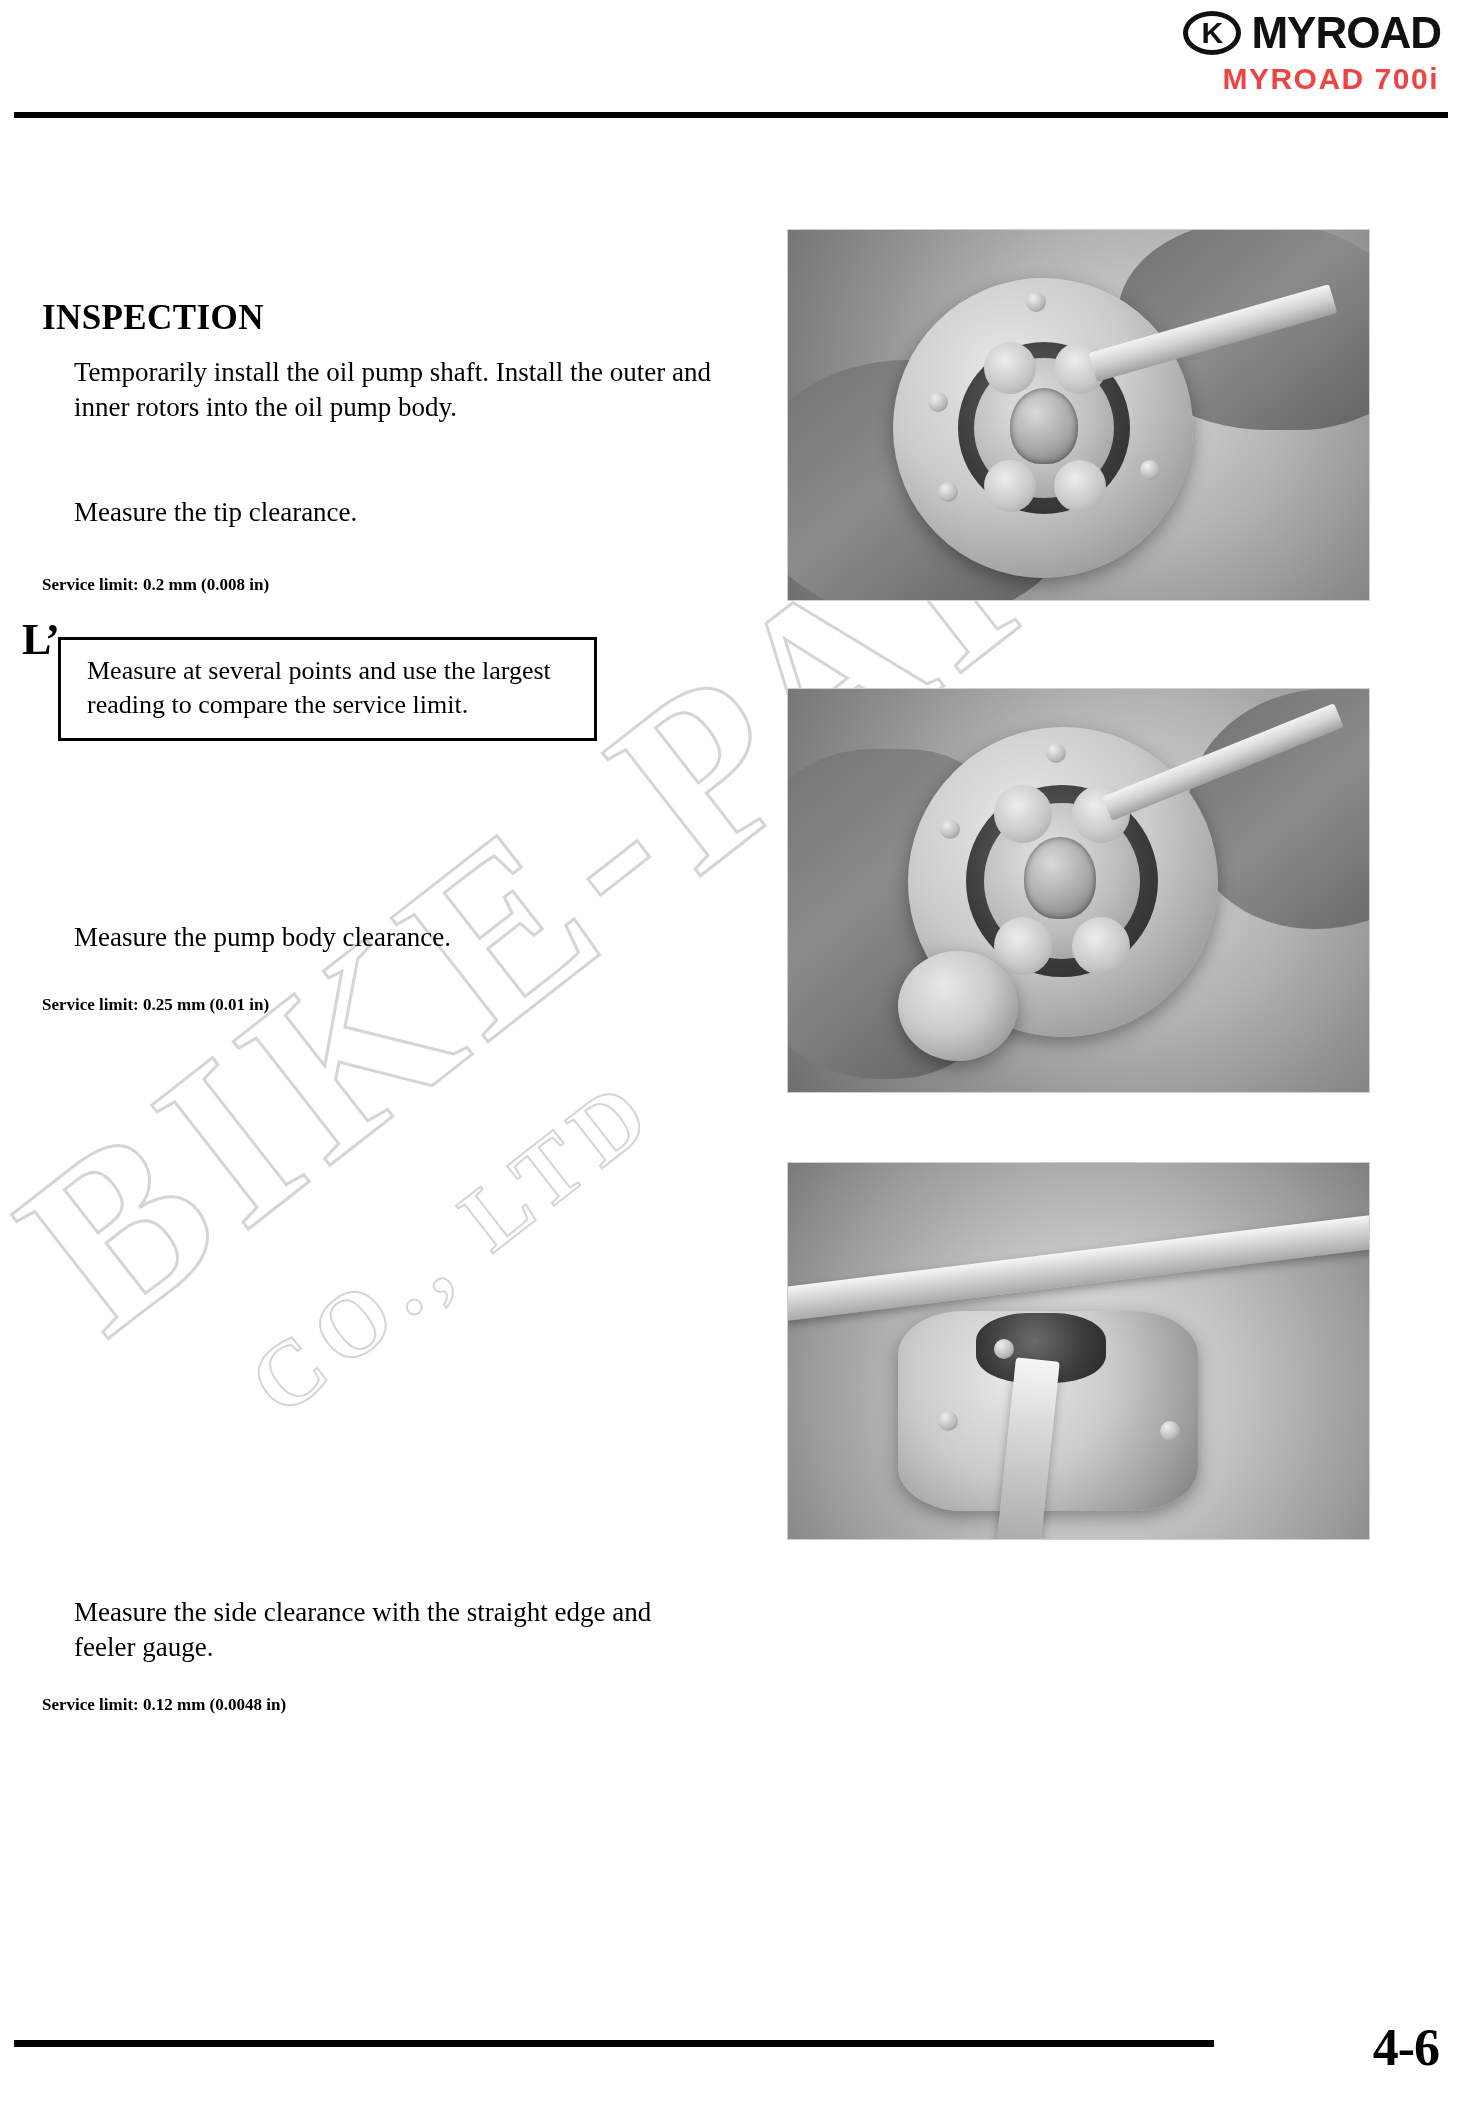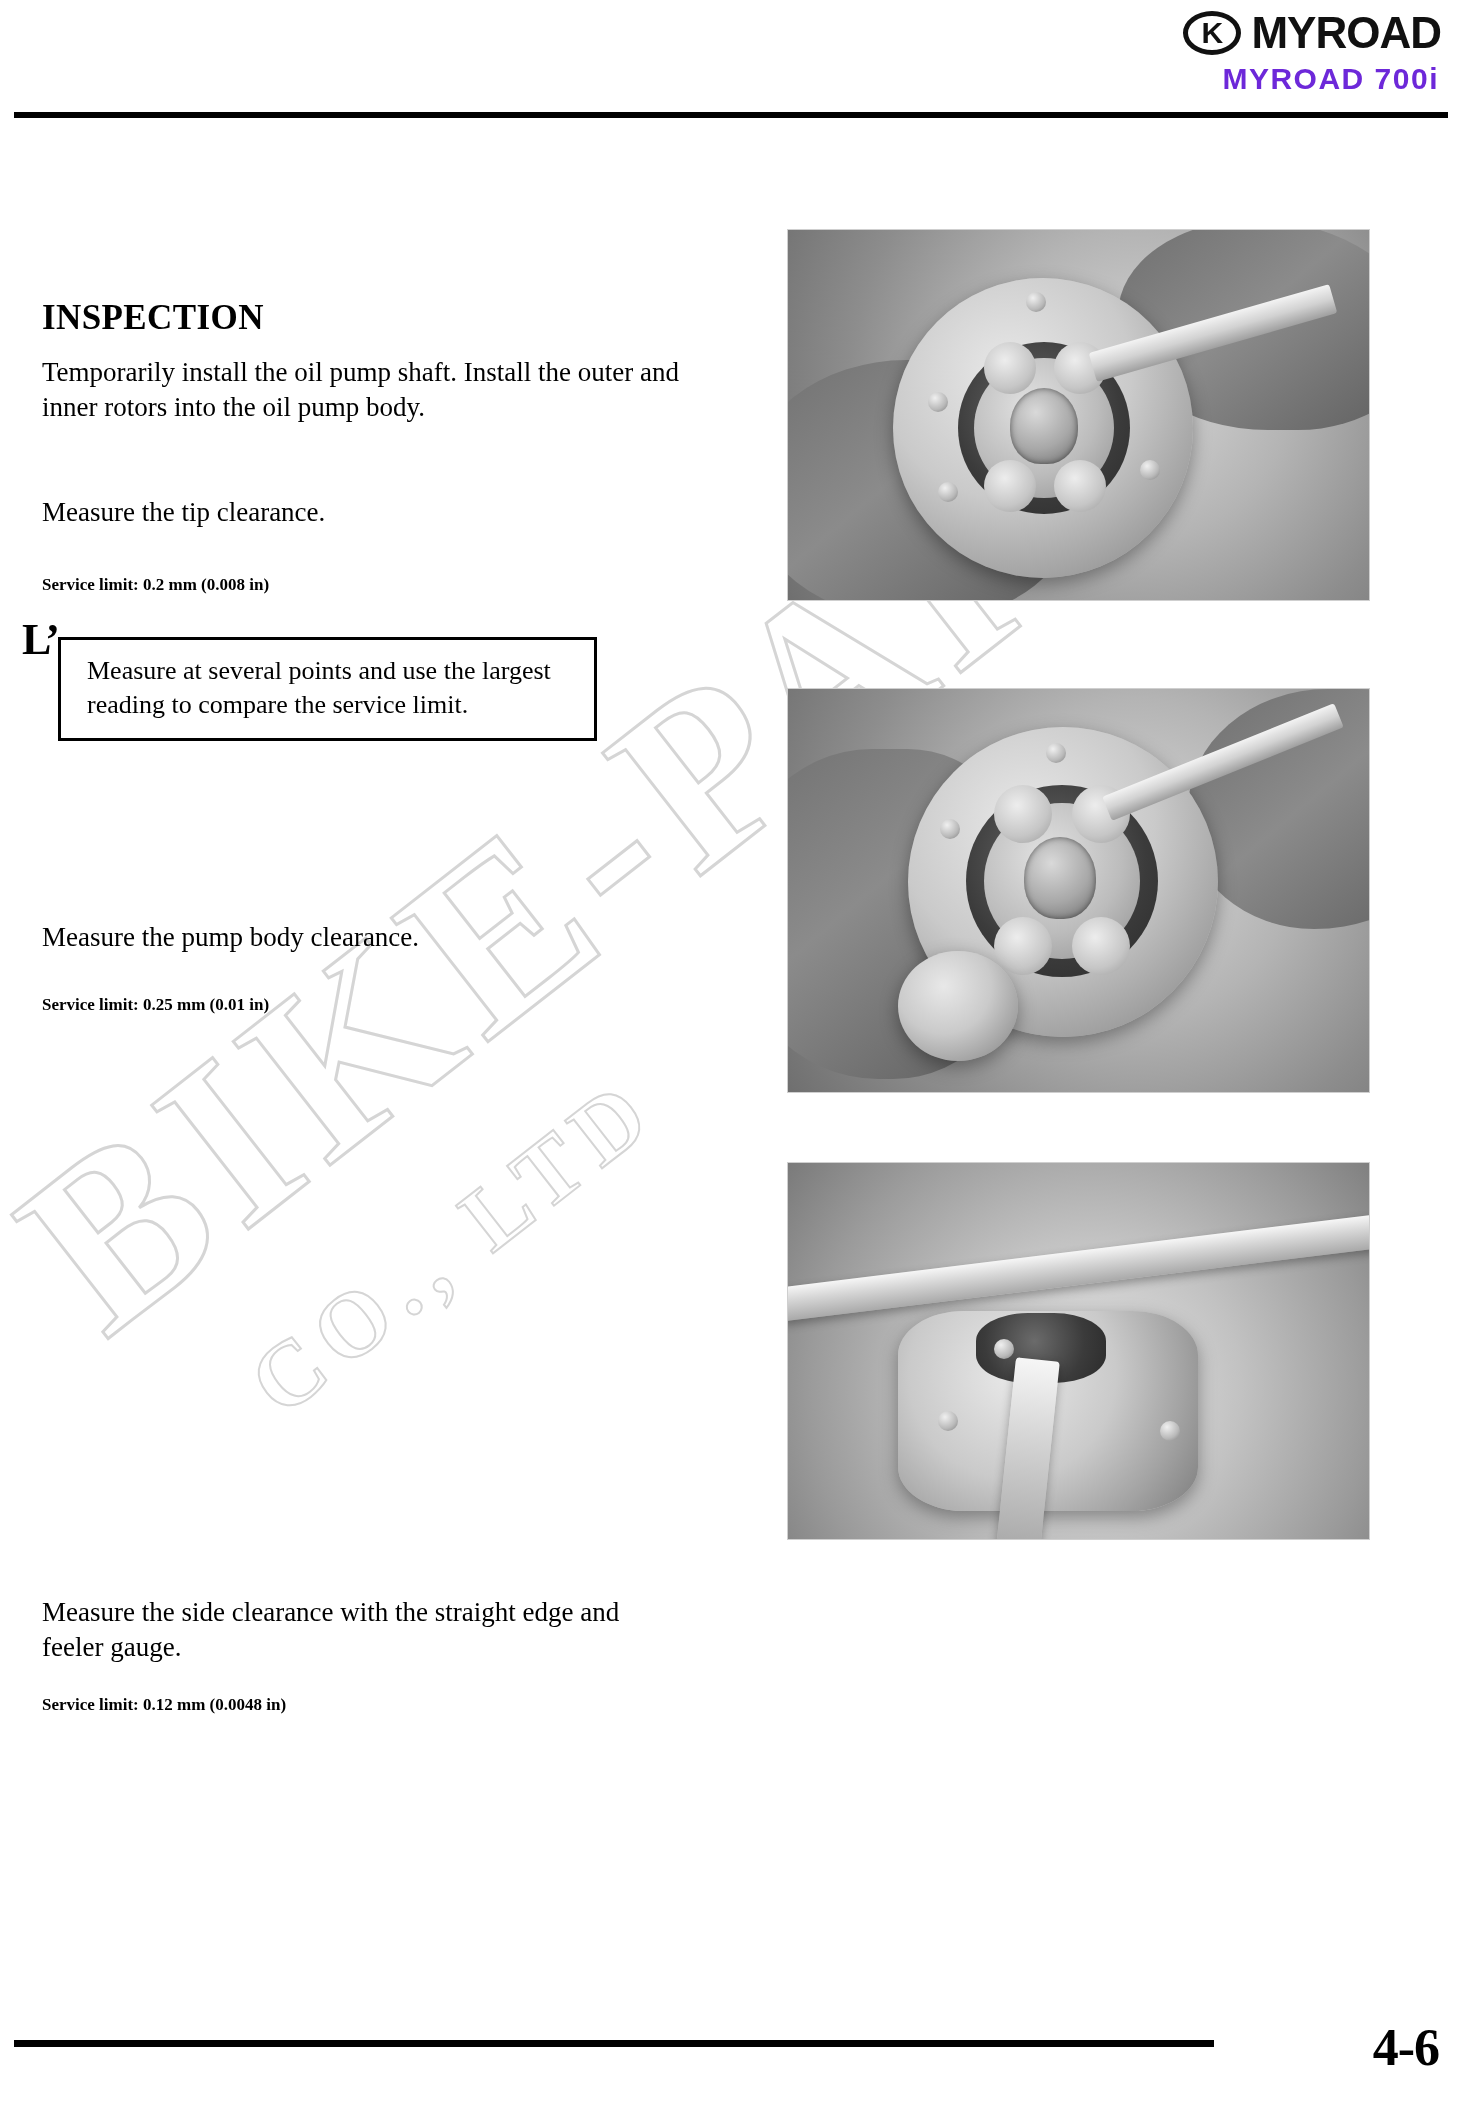--- a/index.html
+++ b/index.html
@@ -62,7 +62,7 @@
     font-weight: bold;
     font-size: 30px;
     letter-spacing: 1.5px;
-    color: #6d28d9;
+    color: #ef4444;
   }
   #chapter-title {
     position: absolute;

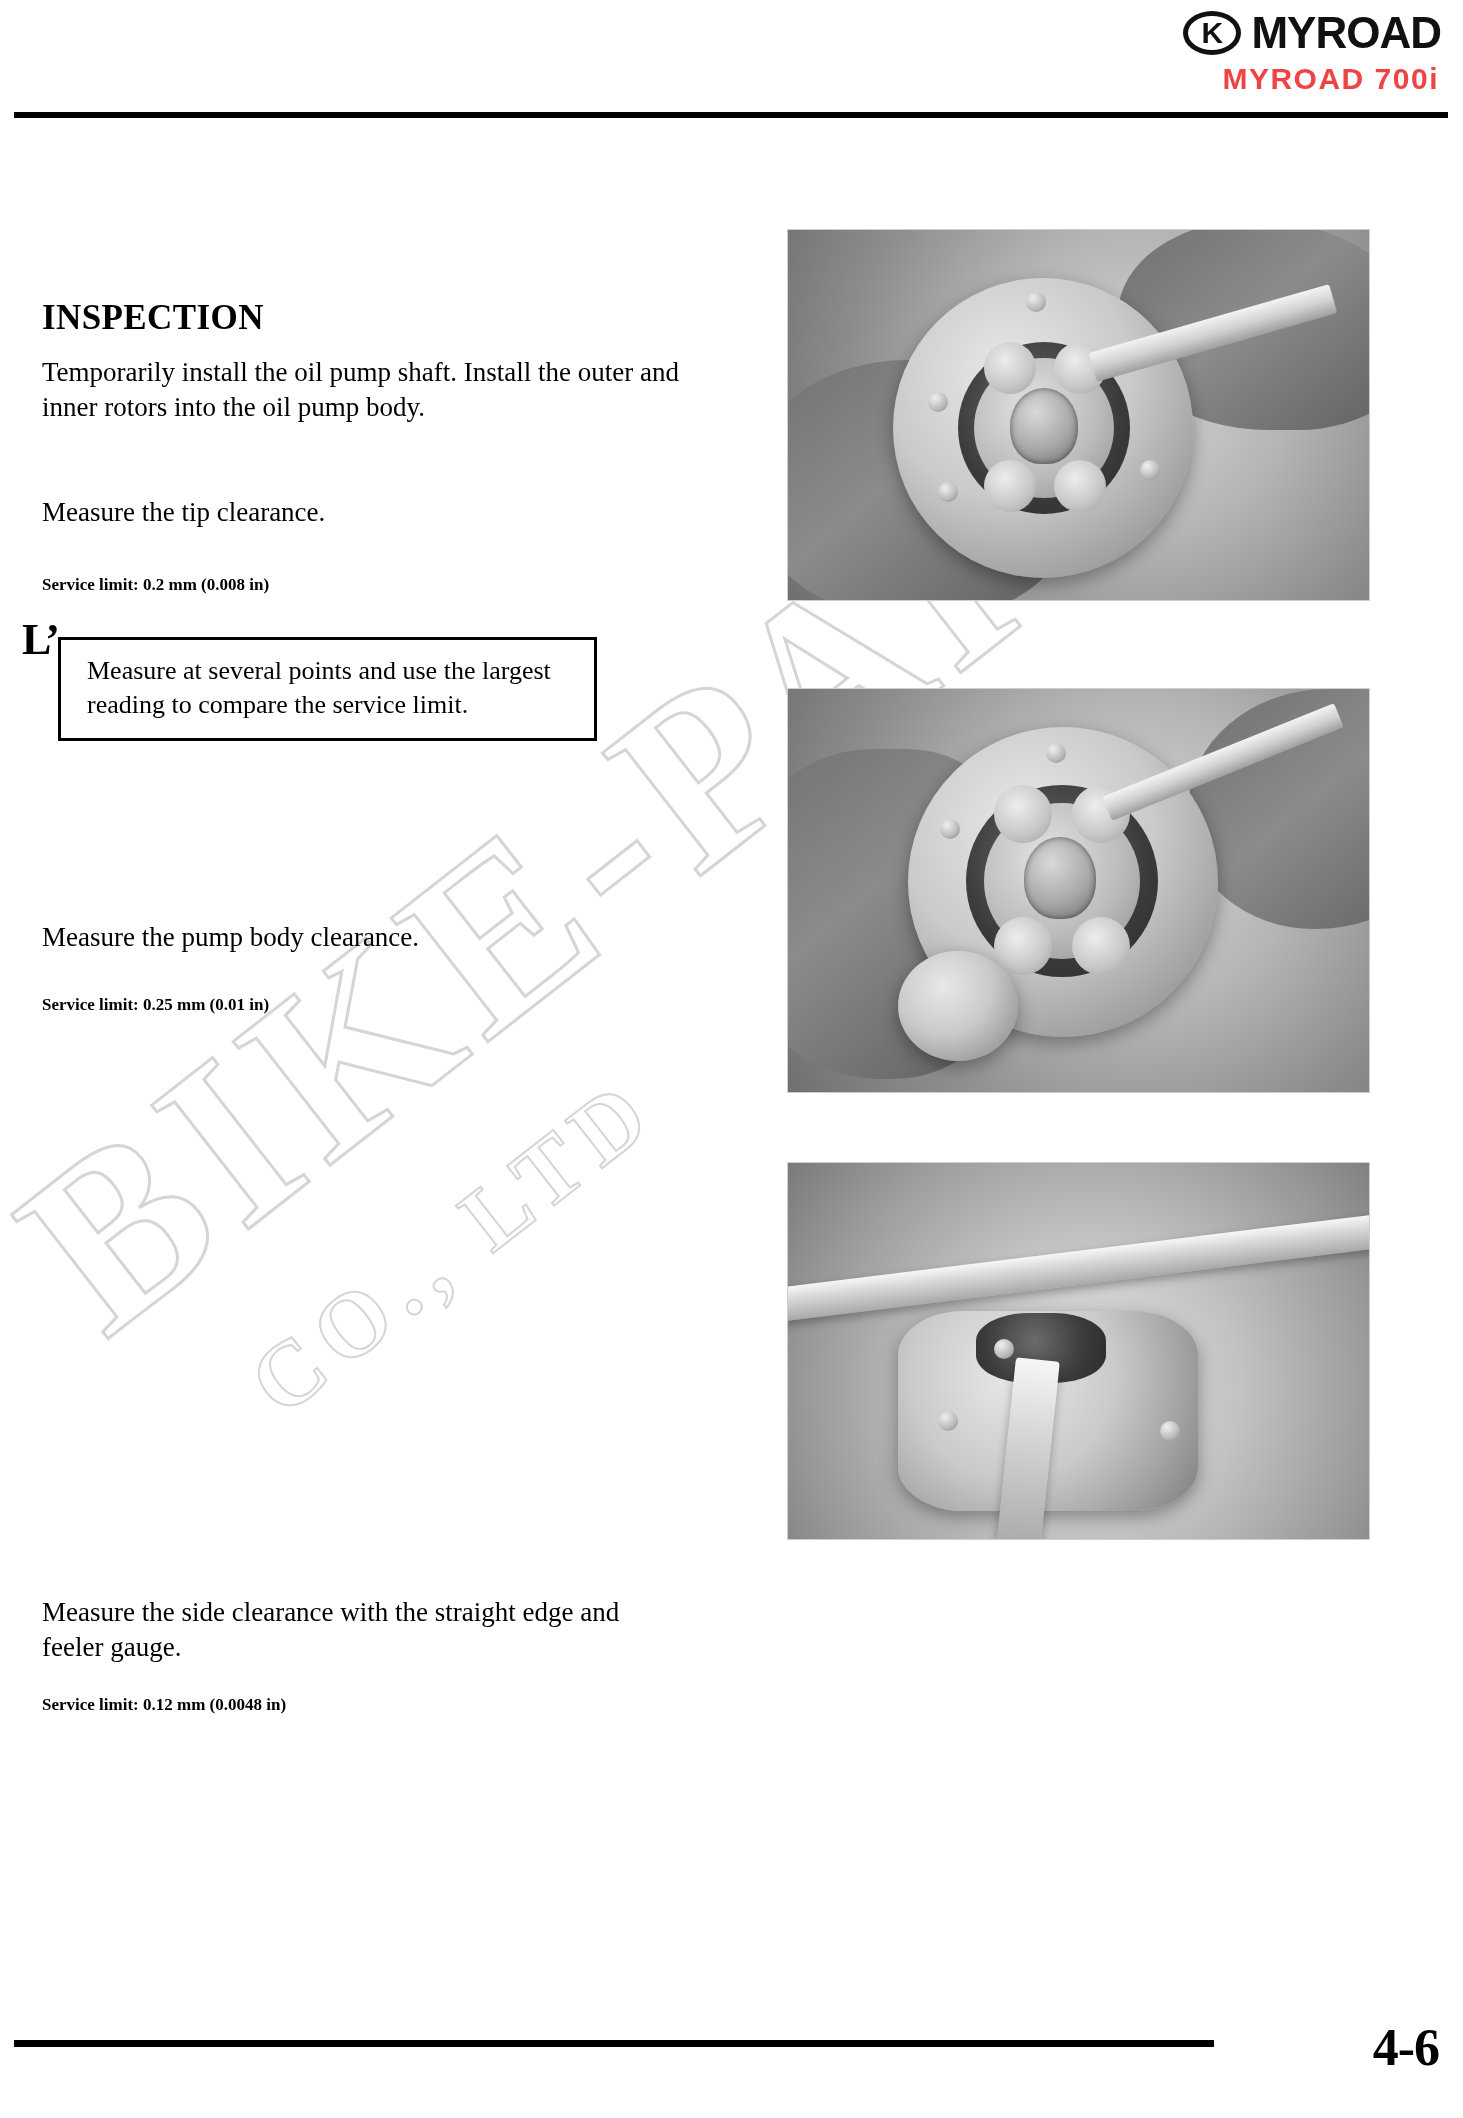--- a/index.html
+++ b/index.html
@@ -146,6 +146,7 @@
   .para {
     font-size: 27px;
     line-height: 1.28;
+    margin-left: 32px;
   }
   .limit {
     font-weight: bold;

